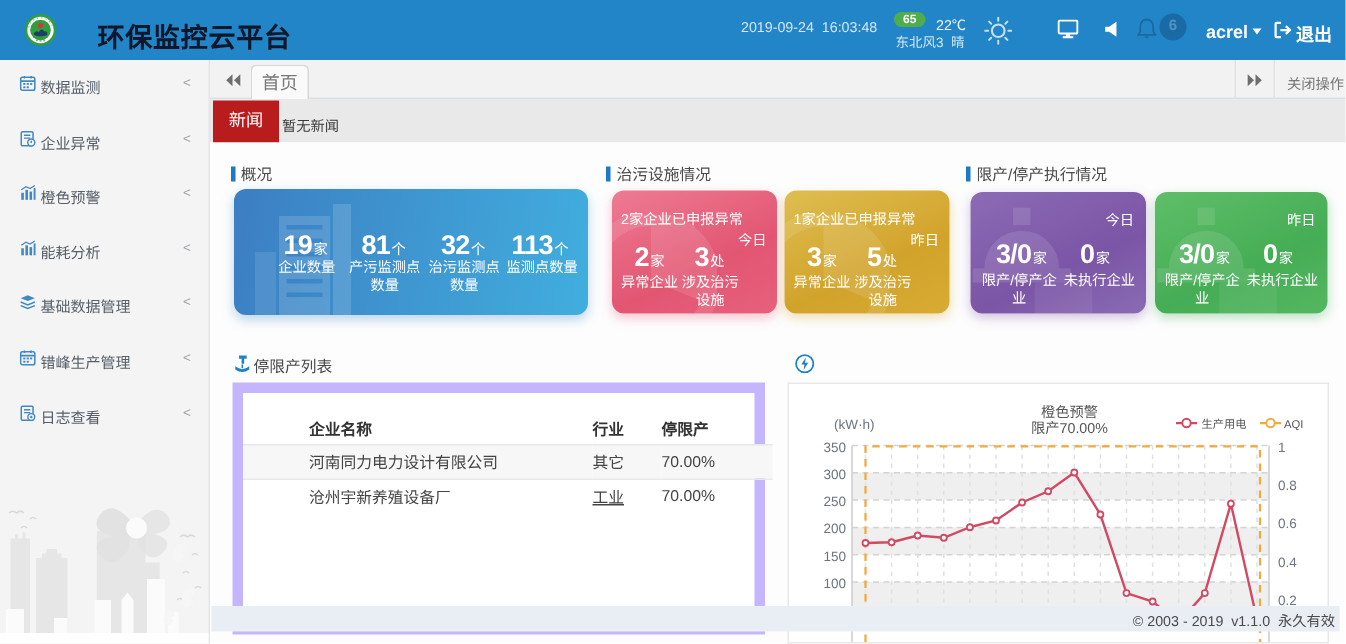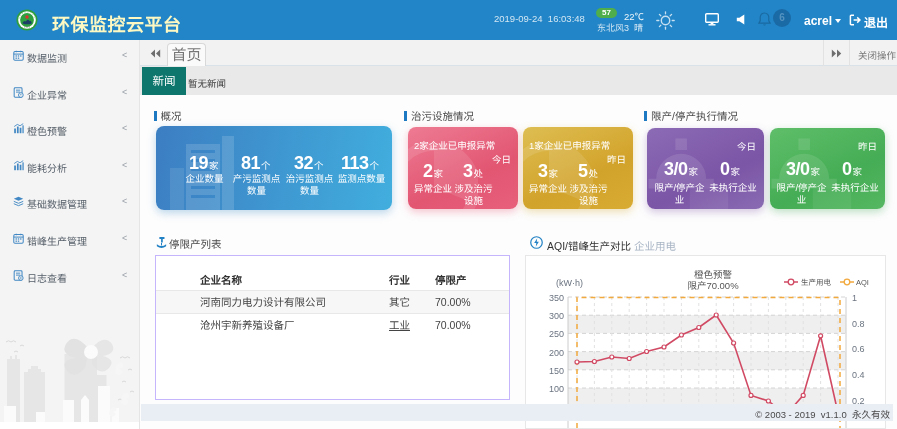--- a/index.html
+++ b/index.html
@@ -93,7 +93,7 @@
   </svg>
   <div id="htitle">环保监控云平台</div>
   <div id="hdate">2019-09-24&nbsp; 16:03:48</div>
-  <div id="badge65">57</div>
+  <div id="badge65">65</div>
   <div id="temp">22℃</div>
   <div id="wind">东北风3&nbsp; 晴</div>
 

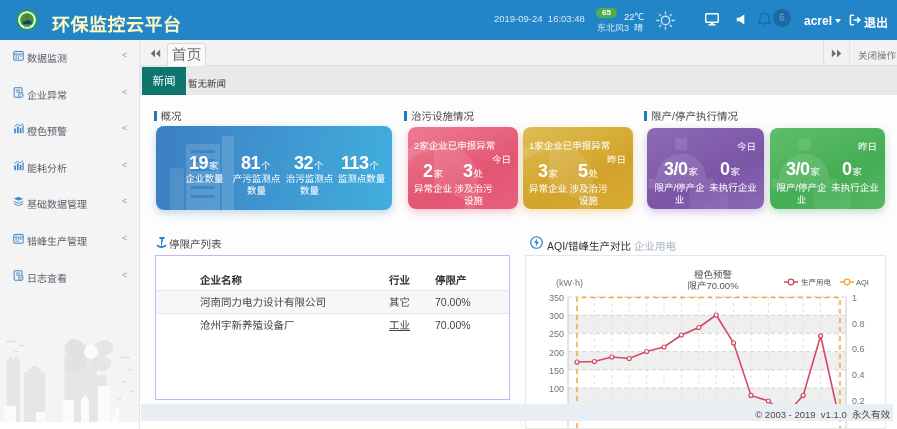--- a/index.html
+++ b/index.html
@@ -8,7 +8,7 @@
   .abs { position:absolute; }
   
   #header { position:absolute; left:0; top:0; width:897px; height:40px; background:#2285c7; z-index:40;}
-  #htitle { position:absolute; left:52px; top:10px; color:#fef9c3; font-size:18px; font-weight:bold; letter-spacing:0.5px;text-align:right; }
+  #htitle { position:absolute; left:65px; top:10px; color:#0f172a; font-size:18px; font-weight:bold; letter-spacing:0.5px;text-align:right; }
   #hdate { position:absolute; left:494px; top:13px; color:rgba(255,255,255,.8); font-size:9.5px; }
   #badge65 { position:absolute; left:596px; top:8px; width:21px; height:10px; background:#4fae4b; border-radius:5px; color:#fff; font-size:8px; font-weight:bold; text-align:center; line-height:10px; }
   #temp { position:absolute; left:624px; top:9px; color:rgba(255,255,255,.92); font-size:9.5px; }

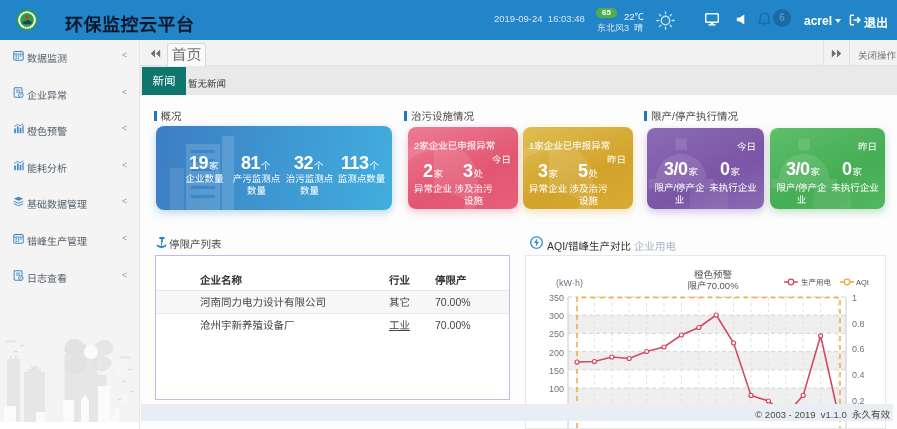--- a/index.html
+++ b/index.html
@@ -24,7 +24,7 @@
   .mitem svg { position:absolute; left:13px; top:3px; }
   
   #tabbar { position:absolute; left:140px; top:40px; width:757px; height:26px; background:#f2f2f2; border-bottom:1px solid #d9e2e8; }
-  #tabhome { position:absolute; left:27px; top:3px; width:39px; height:23px; background:#fafafa; border:1px solid #d8d8d8; border-bottom:none; border-radius:4px 4px 0 0; color:#777; font-size:15px; text-align:center; line-height:22px; }
+  #tabhome { position:absolute; left:27px; top:3px; width:39px; height:23px; background:#fafafa; border:1px solid #d8d8d8; border-bottom:none; border-radius:4px 4px 0 0; color:#777; font-size:12px; text-align:center; line-height:22px; }
   #arrL { position:absolute; left:9px; top:6px; }
   #arrR { position:absolute; left:690px; top:6px; }
   #vsep1 { position:absolute; left:683px; top:0; width:1px; height:26px; background:#e2e2e2; }

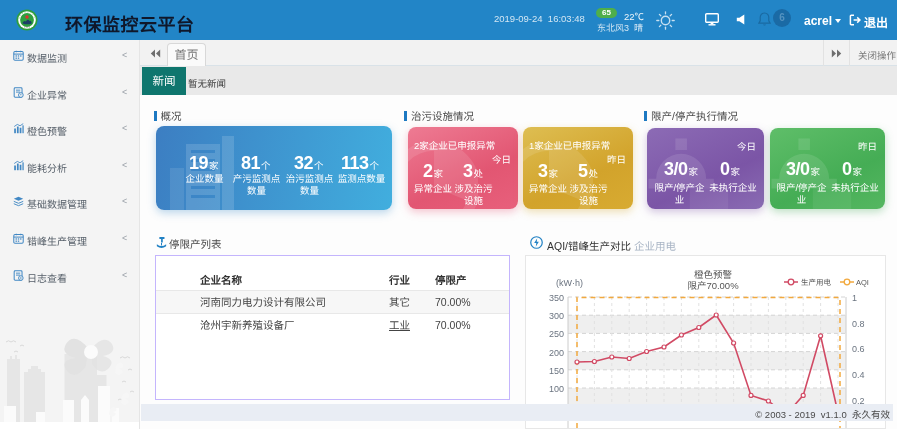--- a/index.html
+++ b/index.html
@@ -32,7 +32,7 @@
   #closeop { position:absolute; left:718px; top:8px; color:#777; font-size:9.5px; white-space:nowrap; }
   
   #newsbar { position:absolute; left:140px; top:66px; width:757px; height:29px; background:#e9e9e9; }
-  #newstab { position:absolute; left:2px; top:1px; width:44px; height:28px; background:#0f766e; color:#fff; font-size:11.5px; text-align:center; line-height:28px; }
+  #newstab { position:absolute; left:2px; top:1px; width:44px; height:28px; background:#b91c1c; color:#fff; font-size:11.5px; text-align:center; line-height:28px; }
   #newstxt { position:absolute; left:48px; top:10px; color:#3a3a3a; font-size:9.5px; }
   
   #content { position:absolute; left:140px; top:95px; width:757px; height:334px; background:#fdfdfd; }

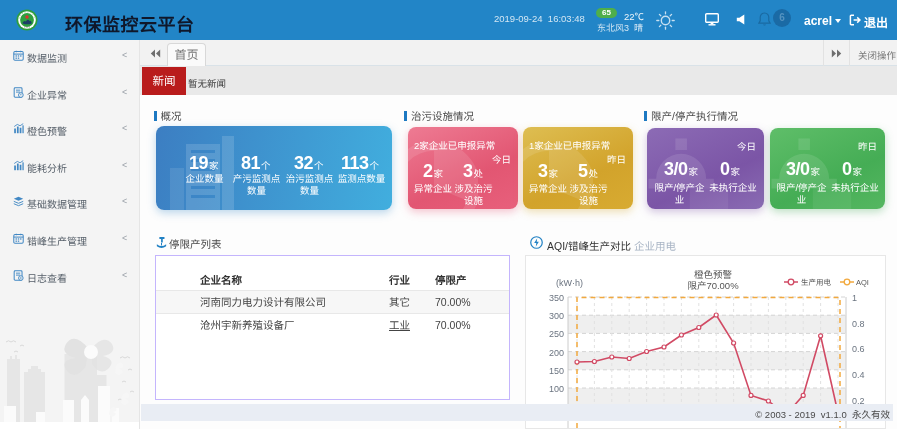--- a/index.html
+++ b/index.html
@@ -381,7 +381,6 @@
     <path d="M1 9.5 q5.5 4.5 11 0 l0 2.5 q-5.5 4 -11 0 Z" fill="#2181c4"></path>
     <line x1="6.5" y1="8" x2="6.5" y2="11" stroke="#2181c4" stroke-width="1.2"></line>
   </svg>
-  <div class="sechdr" style="left:407px; top:143px;"><span style="color:#333;">AQI/错峰生产对比</span> <span style="color:#a8b4c4;">企业用电</span></div>
   <svg class="abs" style="left:390px; top:141px;" width="13" height="13" viewBox="0 0 14 14">
     <circle cx="7" cy="7" r="6.2" fill="none" stroke="#2181c4" stroke-width="1.3"></circle>
     <path d="M7.8 2.5 L4.5 7.5 H6.8 L6.2 11.5 L9.5 6.3 H7.2 Z" fill="#2181c4"></path>

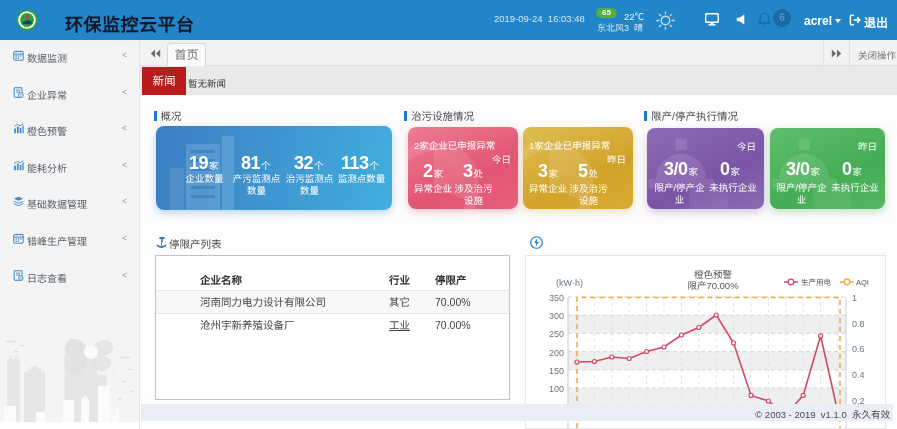--- a/index.html
+++ b/index.html
@@ -51,7 +51,7 @@
   .c-line1 { position:absolute; left:6px; top:10px; font-size:9.5px; white-space:nowrap;}
   .c-day { position:absolute; font-size:9.5px; }
   
-  #tblpanel { position:absolute; left:15px; top:160px; width:355px; height:145px; background:#fff; border:1px solid #c4b5fd; }
+  #tblpanel { position:absolute; left:15px; top:160px; width:355px; height:168px; background:#fff; border:7px solid #c4b5fd; }
   #tbl { position:absolute; left:0; top:0; width:353px; border-collapse:collapse; font-size:10.5px; color:#444; }
   #tbl th { font-size:10.5px; color:#333; text-align:left; font-weight:bold; height:34px; vertical-align:bottom; padding-bottom:3px; }
   #tbl td { height:23px; }

